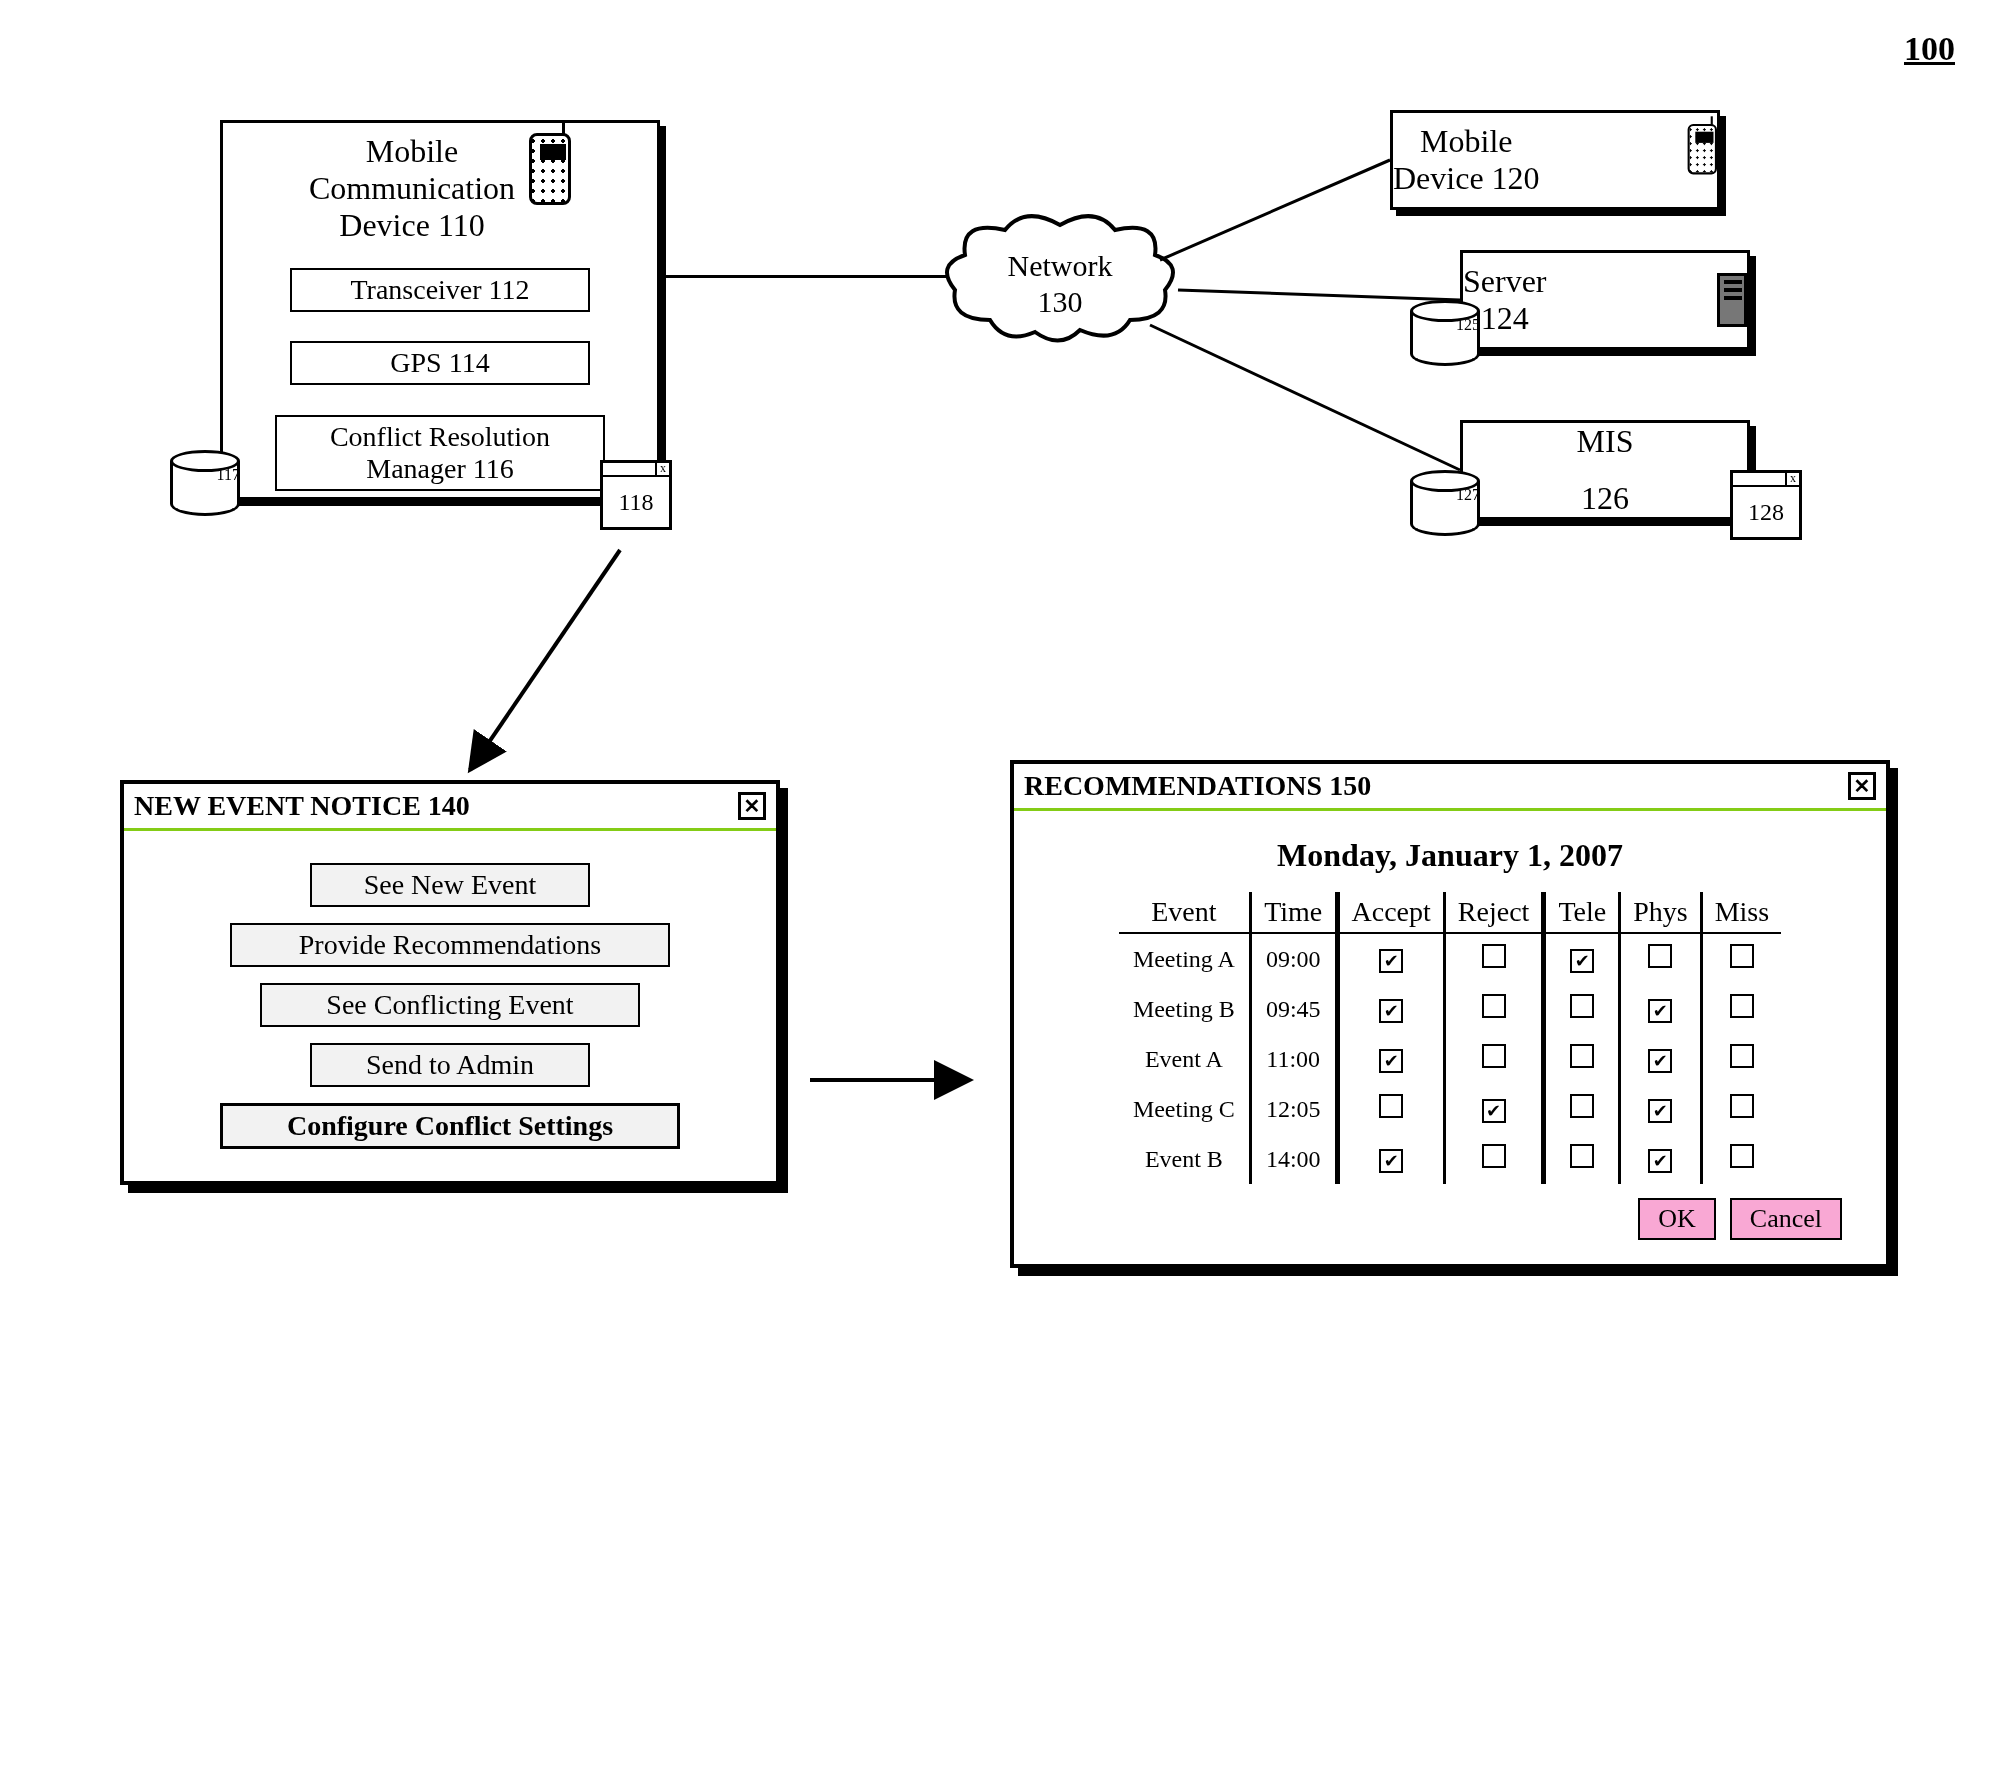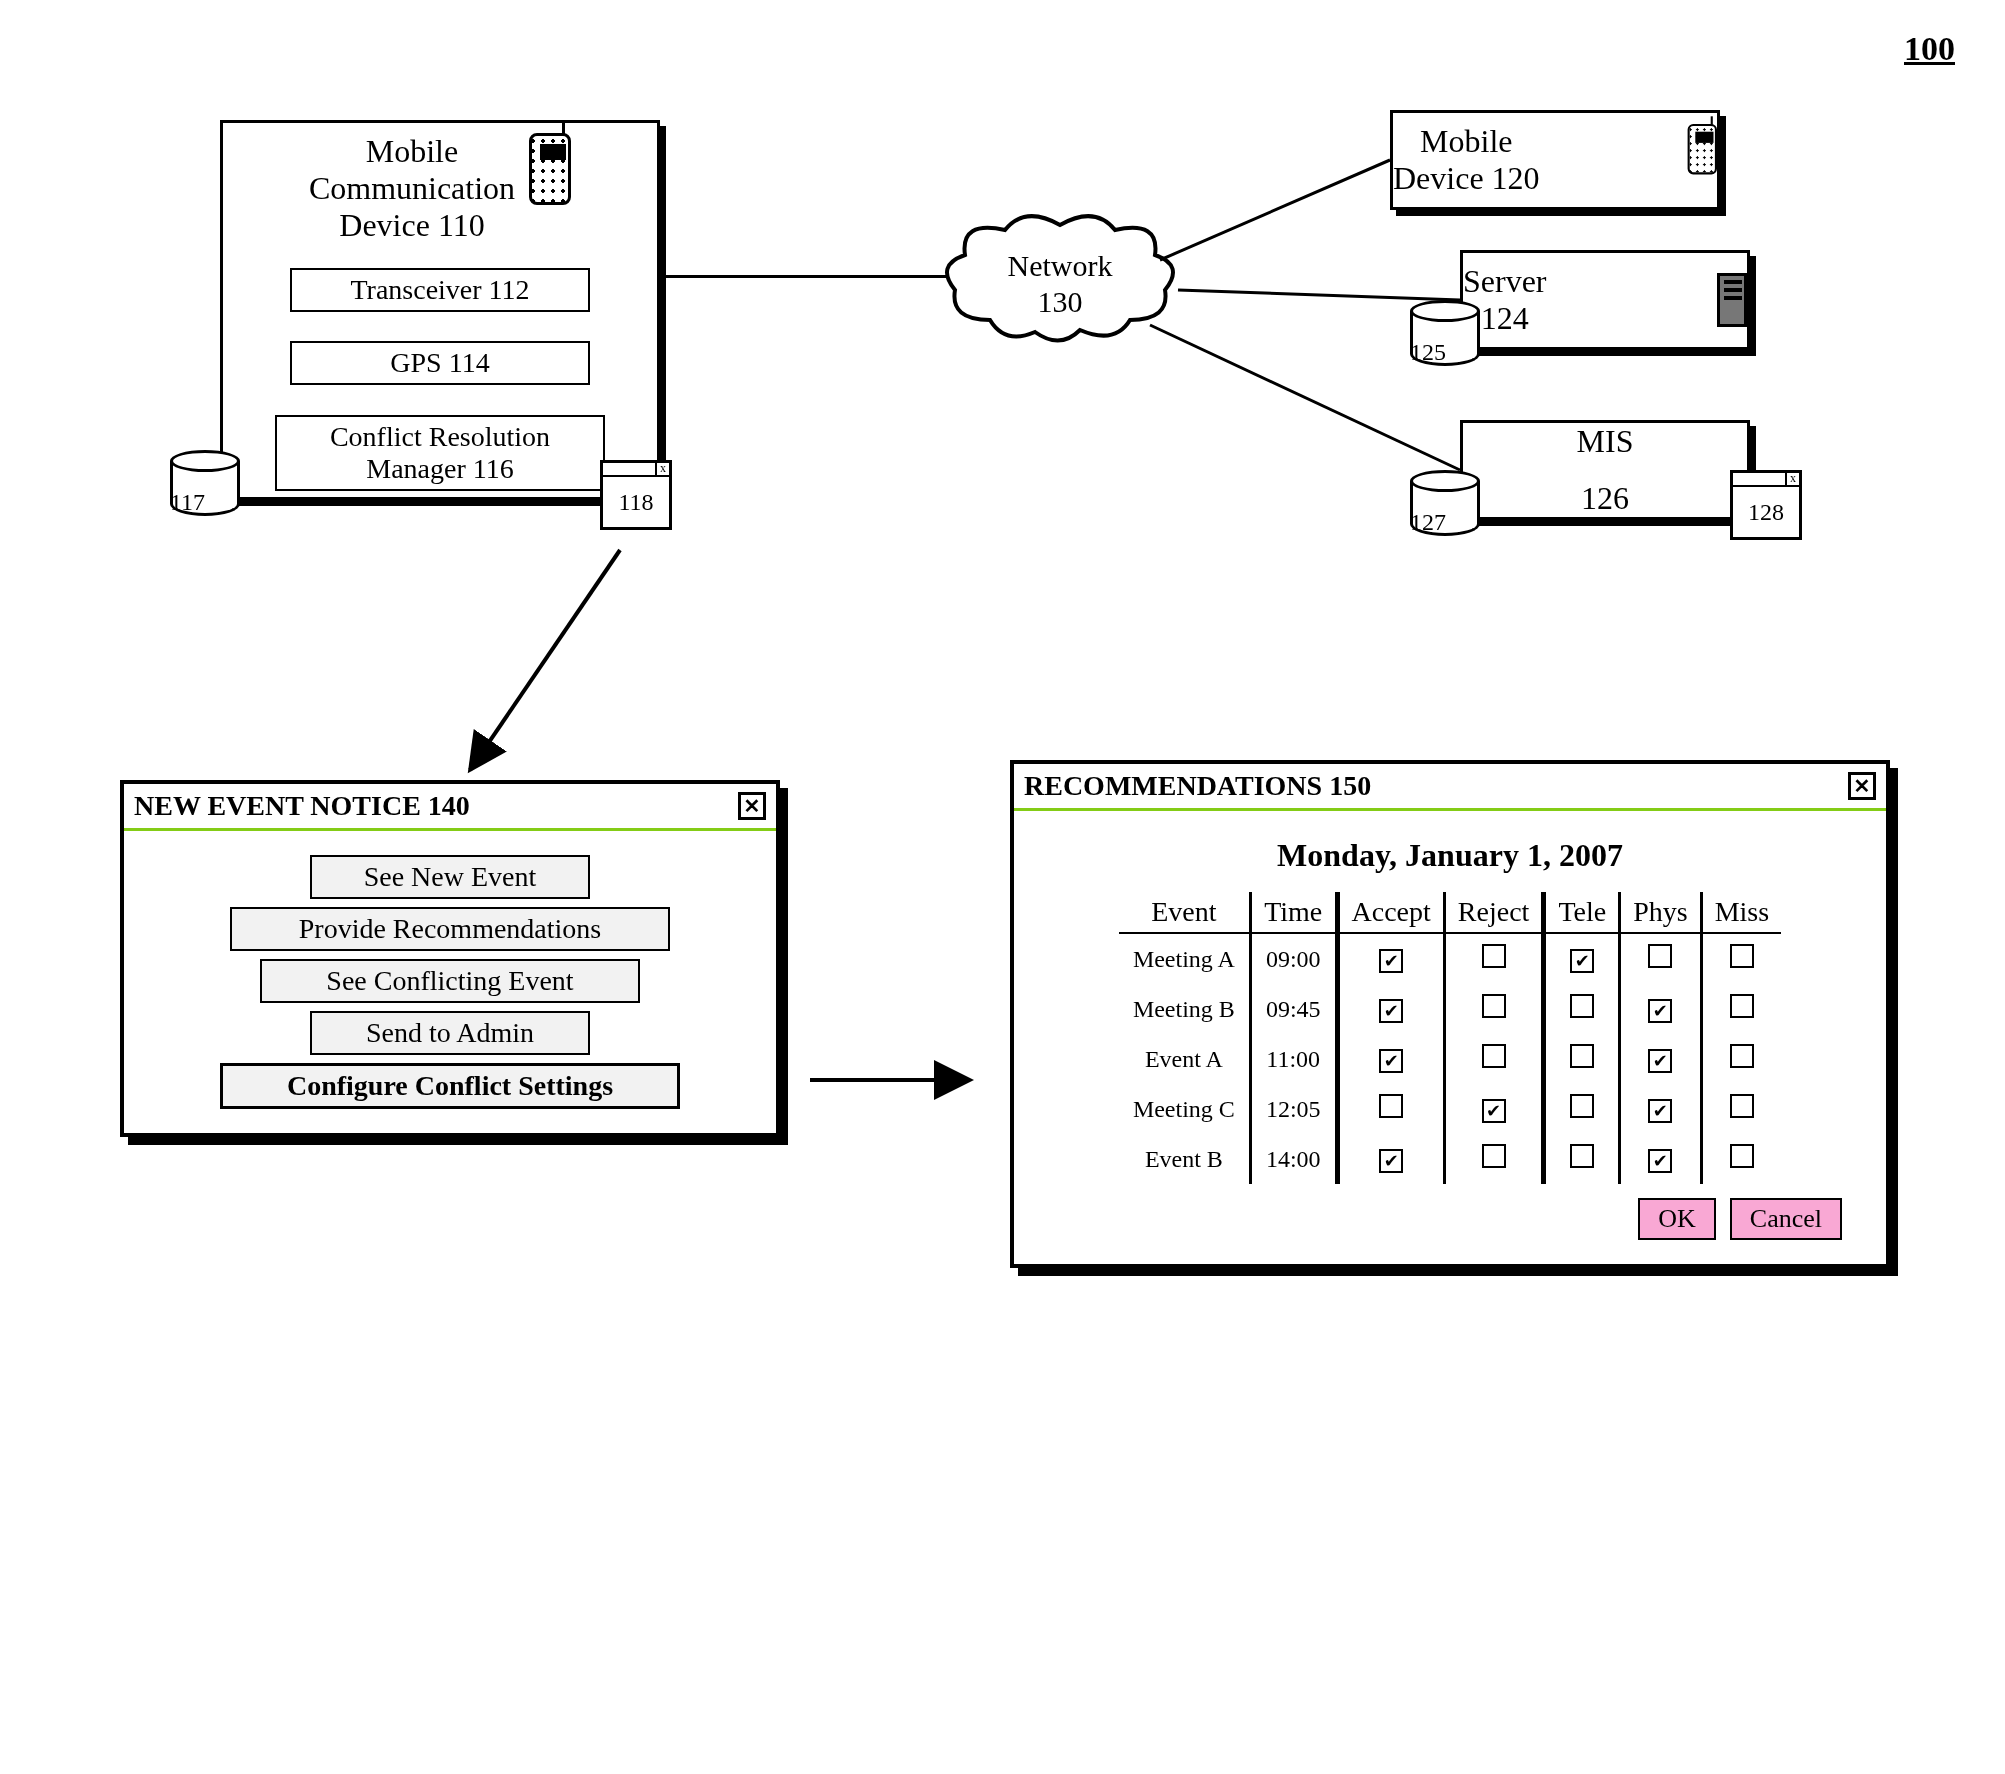--- a/index.html
+++ b/index.html
@@ -69,9 +69,9 @@
   .db .num {
     position: absolute;
     width: 100%;
-    text-align: left;
-    top: 39px;
-    font-size: 24px;
+    text-align: right;
+    top: 16px;
+    font-size: 16px;
     z-index: 3;
   }
   

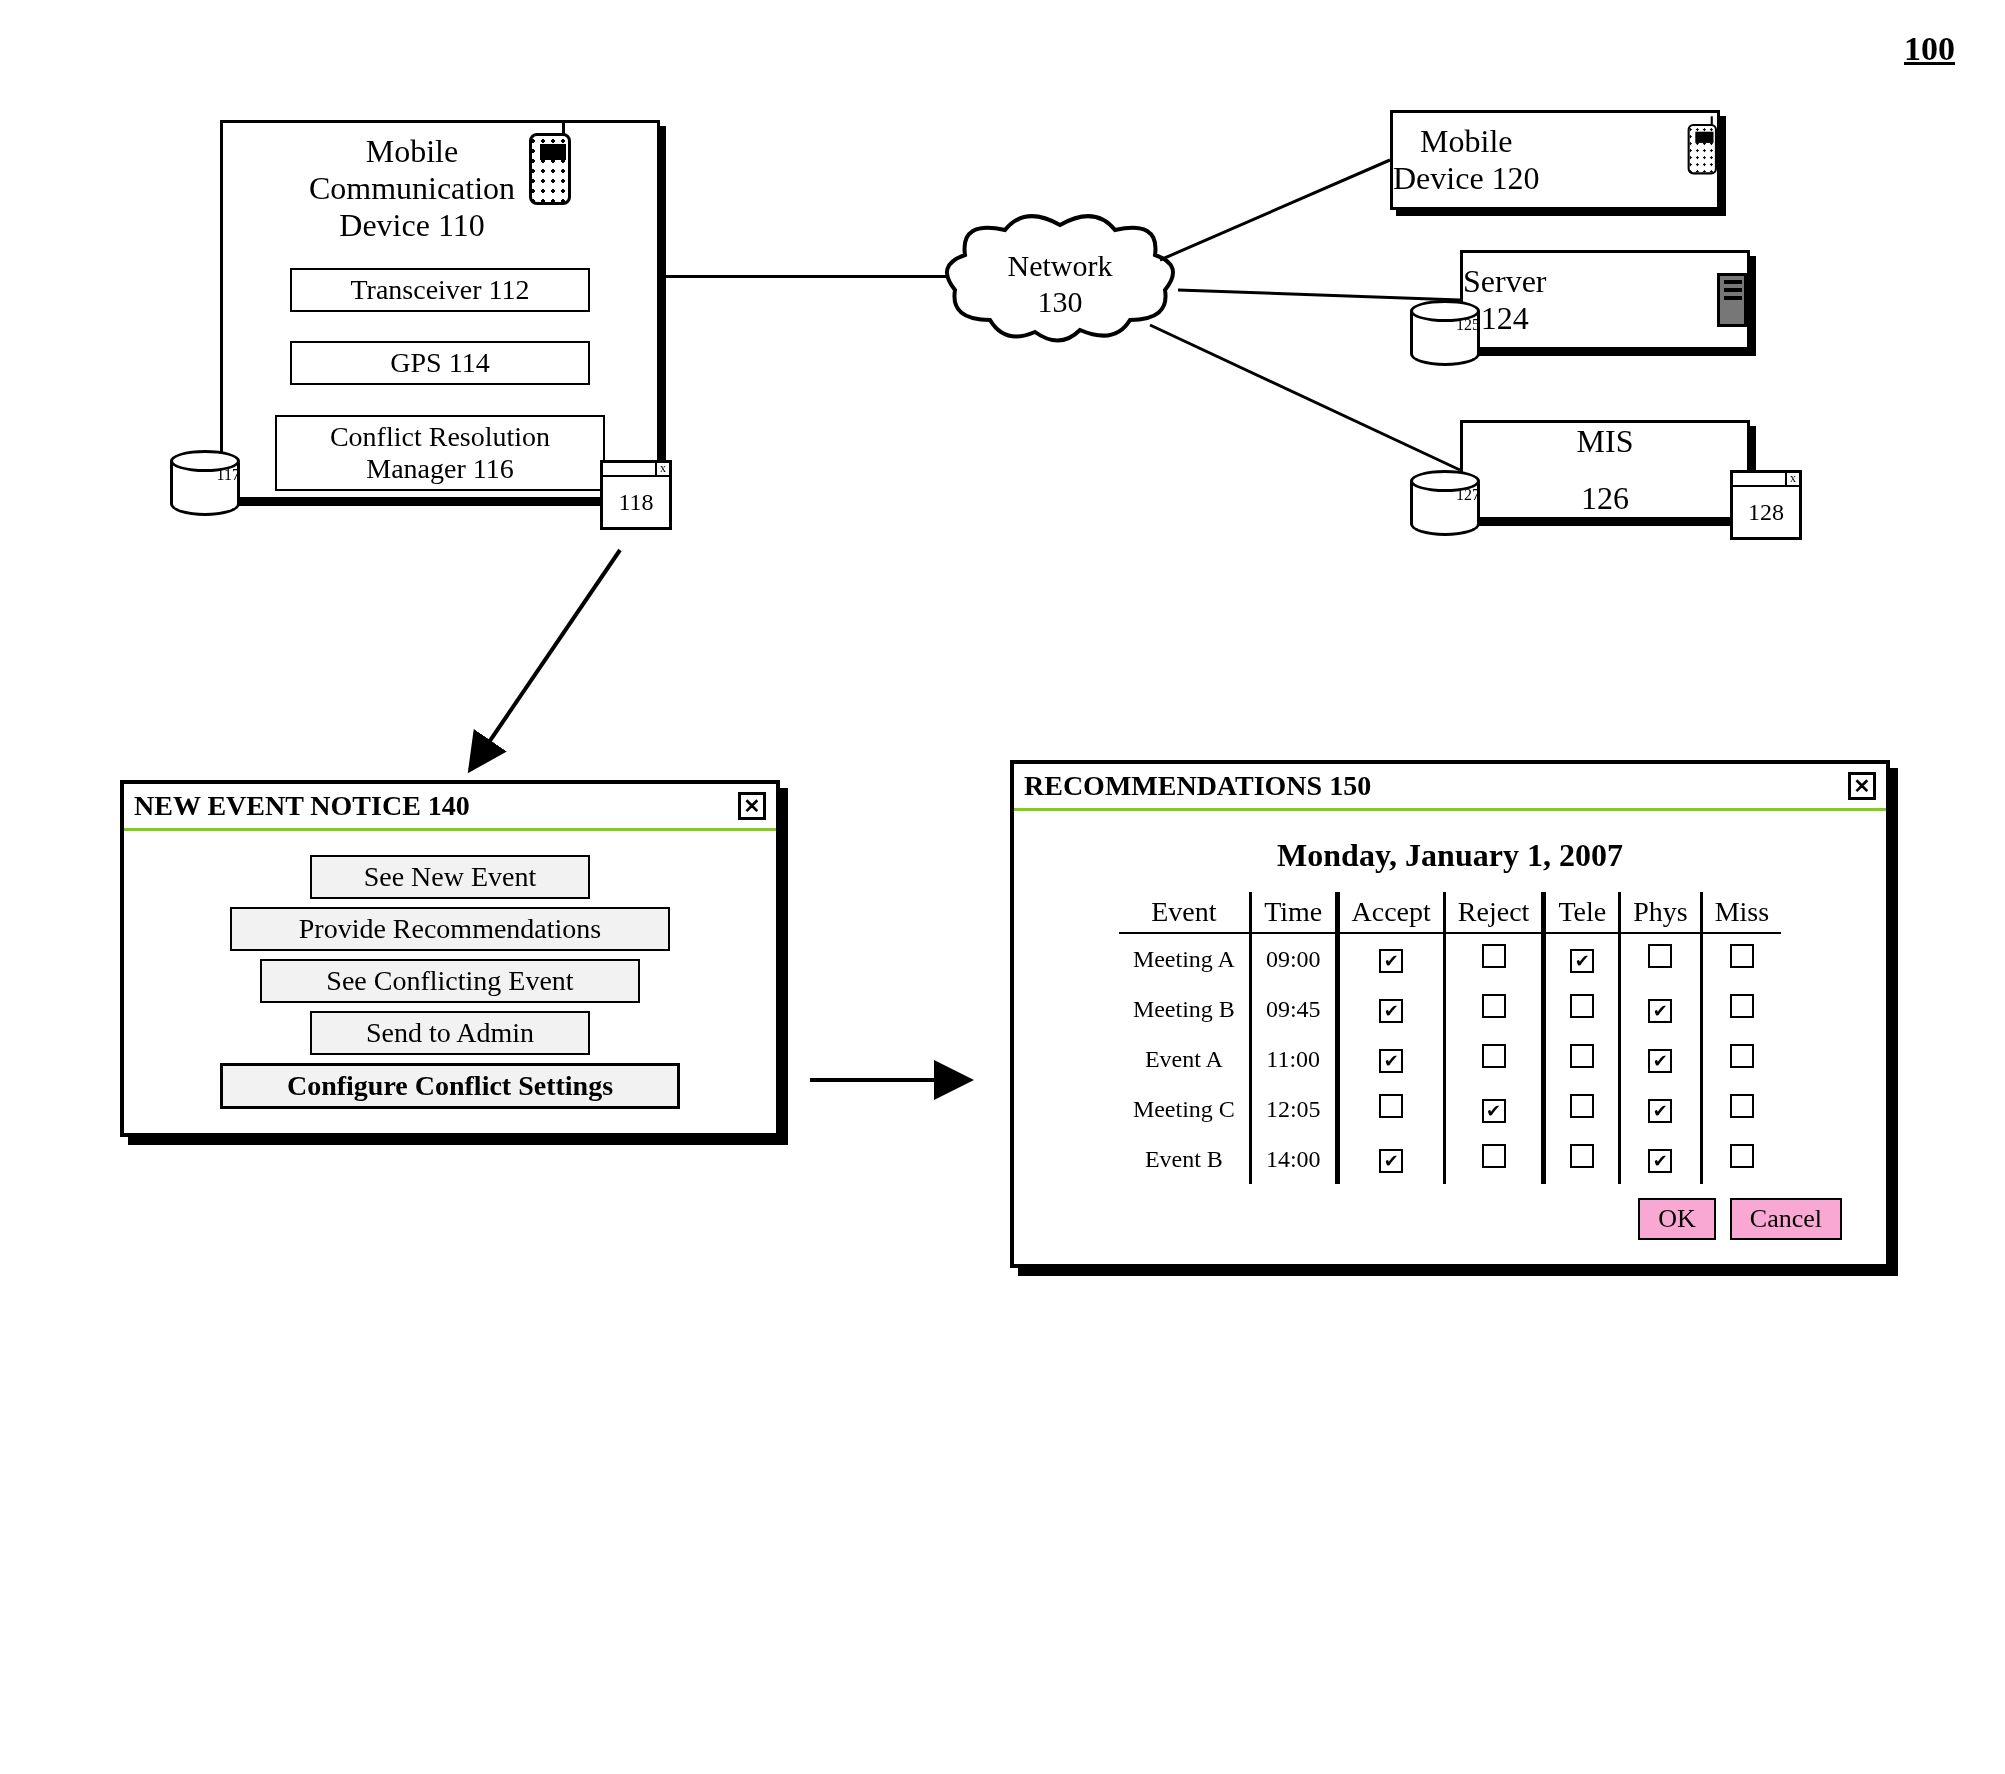--- a/index.html
+++ b/index.html
@@ -159,7 +159,7 @@
     border: 2px solid #000;
     background: #f2f2f2;
     padding: 4px 14px;
-    margin: 8px auto;
+    margin: 16px auto;
     font-size: 28px;
     display: block;
     text-align: center;

